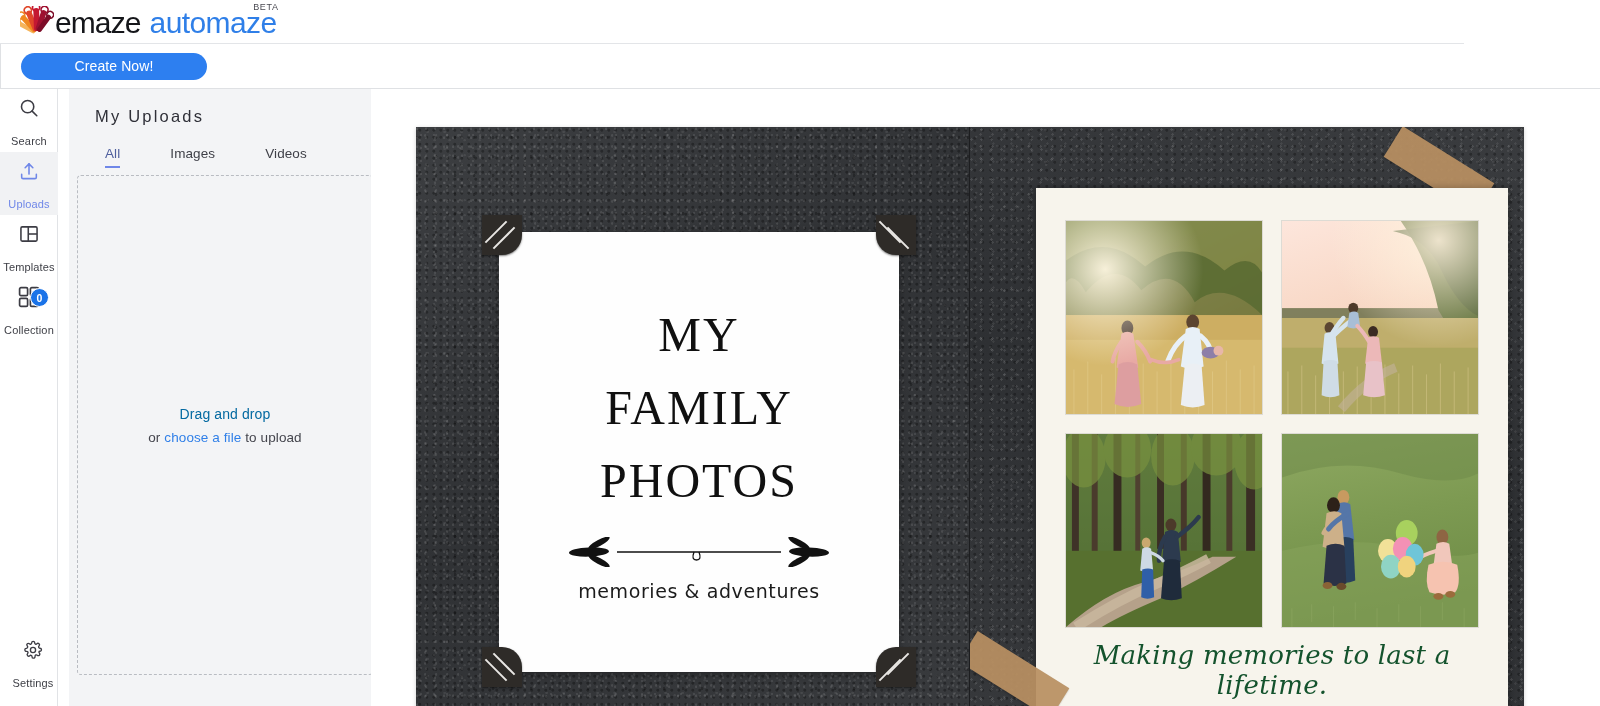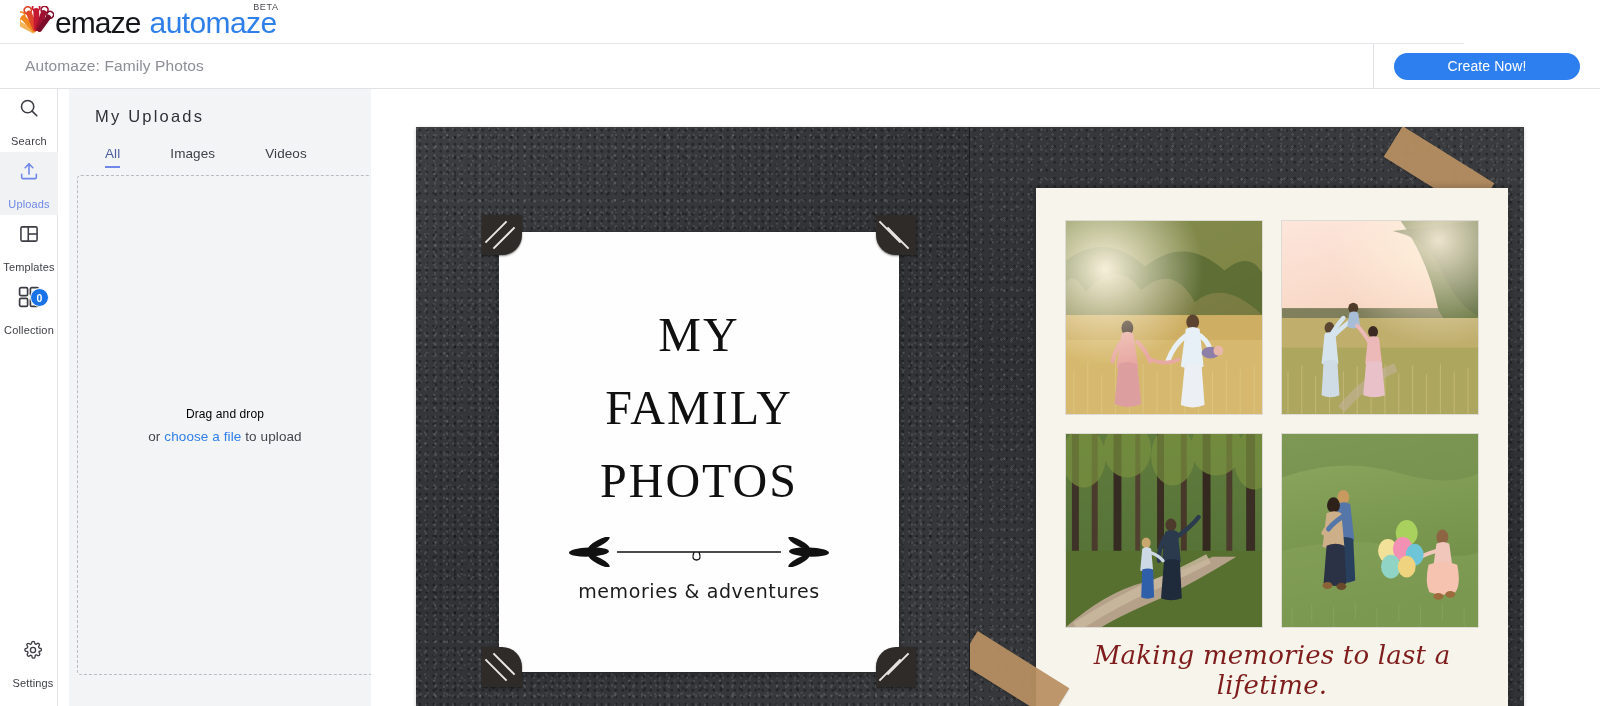--- a/index.html
+++ b/index.html
@@ -268,7 +268,6 @@
 </div>
 
 <div class="title-bar">
-  <input class="title-input" type="text" value="Automaze: Family Photos" style="">
   <div class="title-divider"></div>
   <div class="create-zone">
     <button class="create-btn">Create Now!</button>

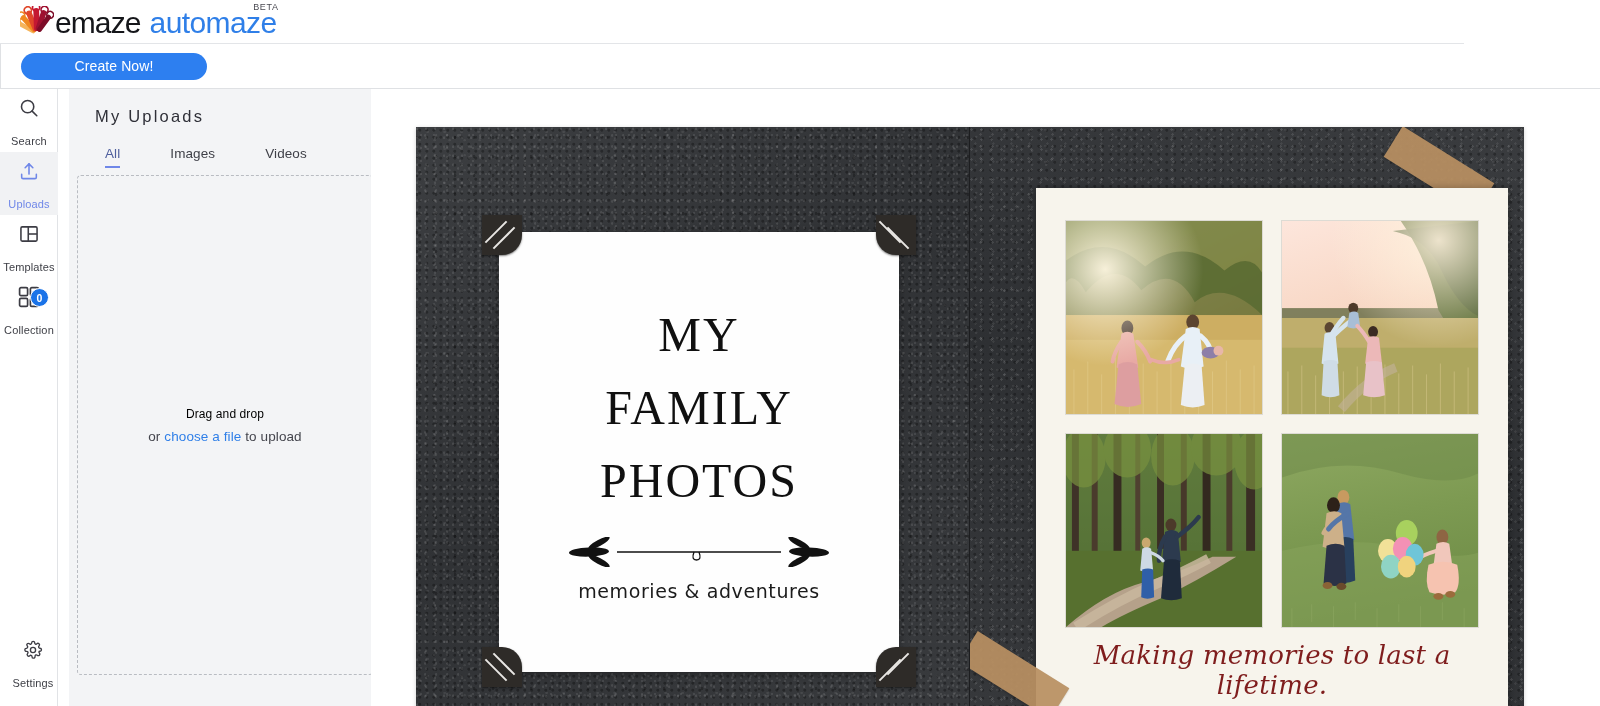--- a/index.html
+++ b/index.html
@@ -115,7 +115,7 @@
     display: flex; flex-direction: column; align-items: center; justify-content: center;
     background: transparent;
   }
-  .dz-line1 { font-size: 12px; color: #000000; letter-spacing: 0.1px; }
+  .dz-line1 { font-size: 14px; color: #0369a1; letter-spacing: 0.1px; }
   .dz-line2 { font-size: 13.5px; color: #44454d; margin-top: 8px; letter-spacing: 0.1px; }
   .dz-link { color: #2f7fe8; cursor: pointer; }
 

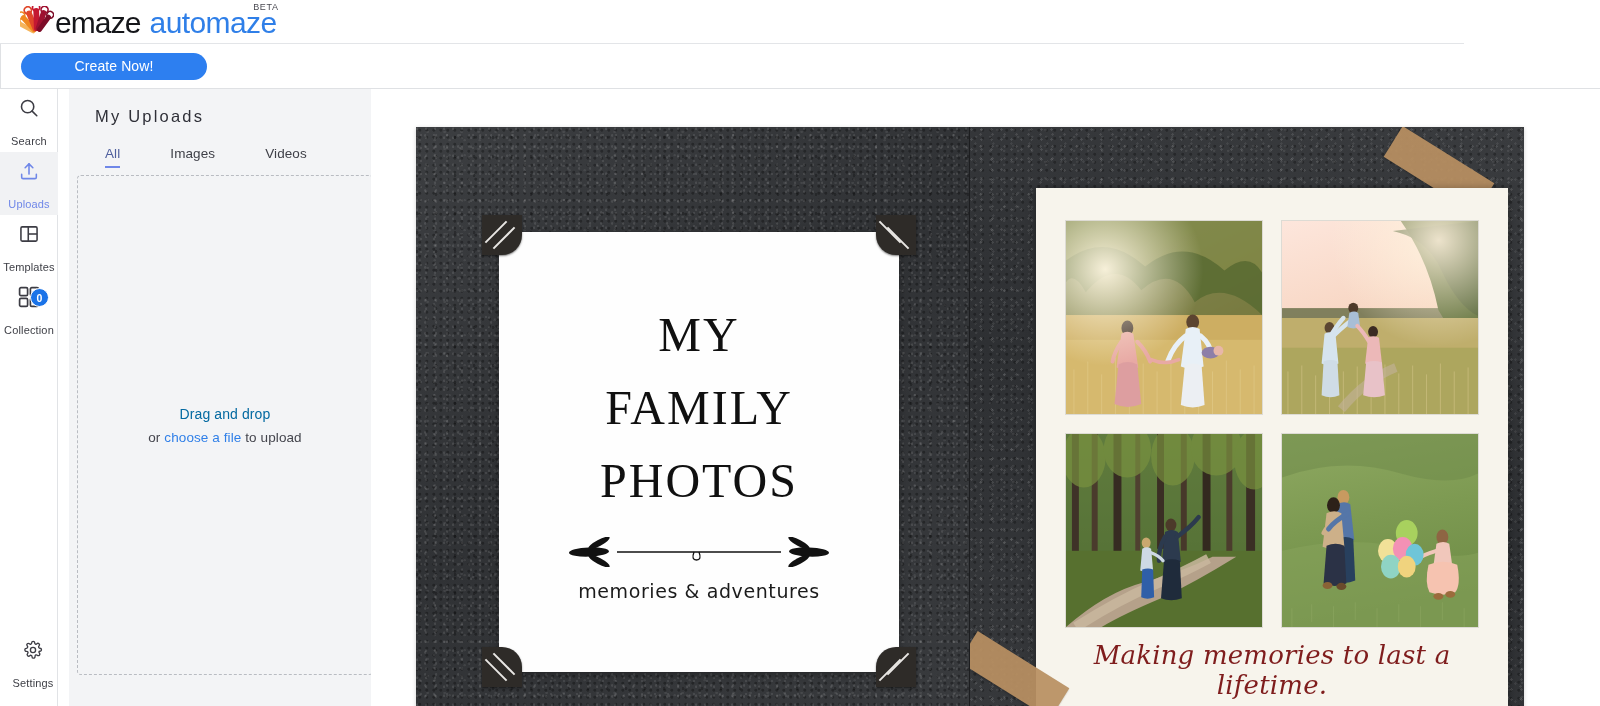--- a/index.html
+++ b/index.html
@@ -217,7 +217,7 @@
   .cream-caption {
     position: absolute; left: 0; top: 452px; width: 472px; text-align: center;
     font-family: "DejaVu Serif", serif; font-style: italic;
-    font-size: 26px; color: #7f1d1d; letter-spacing: 0.2px;
+    font-size: 26px; color: #14532d; letter-spacing: 0.2px;
   }
   .tape {
     position: absolute; background: #b99062; opacity: 0.93;

